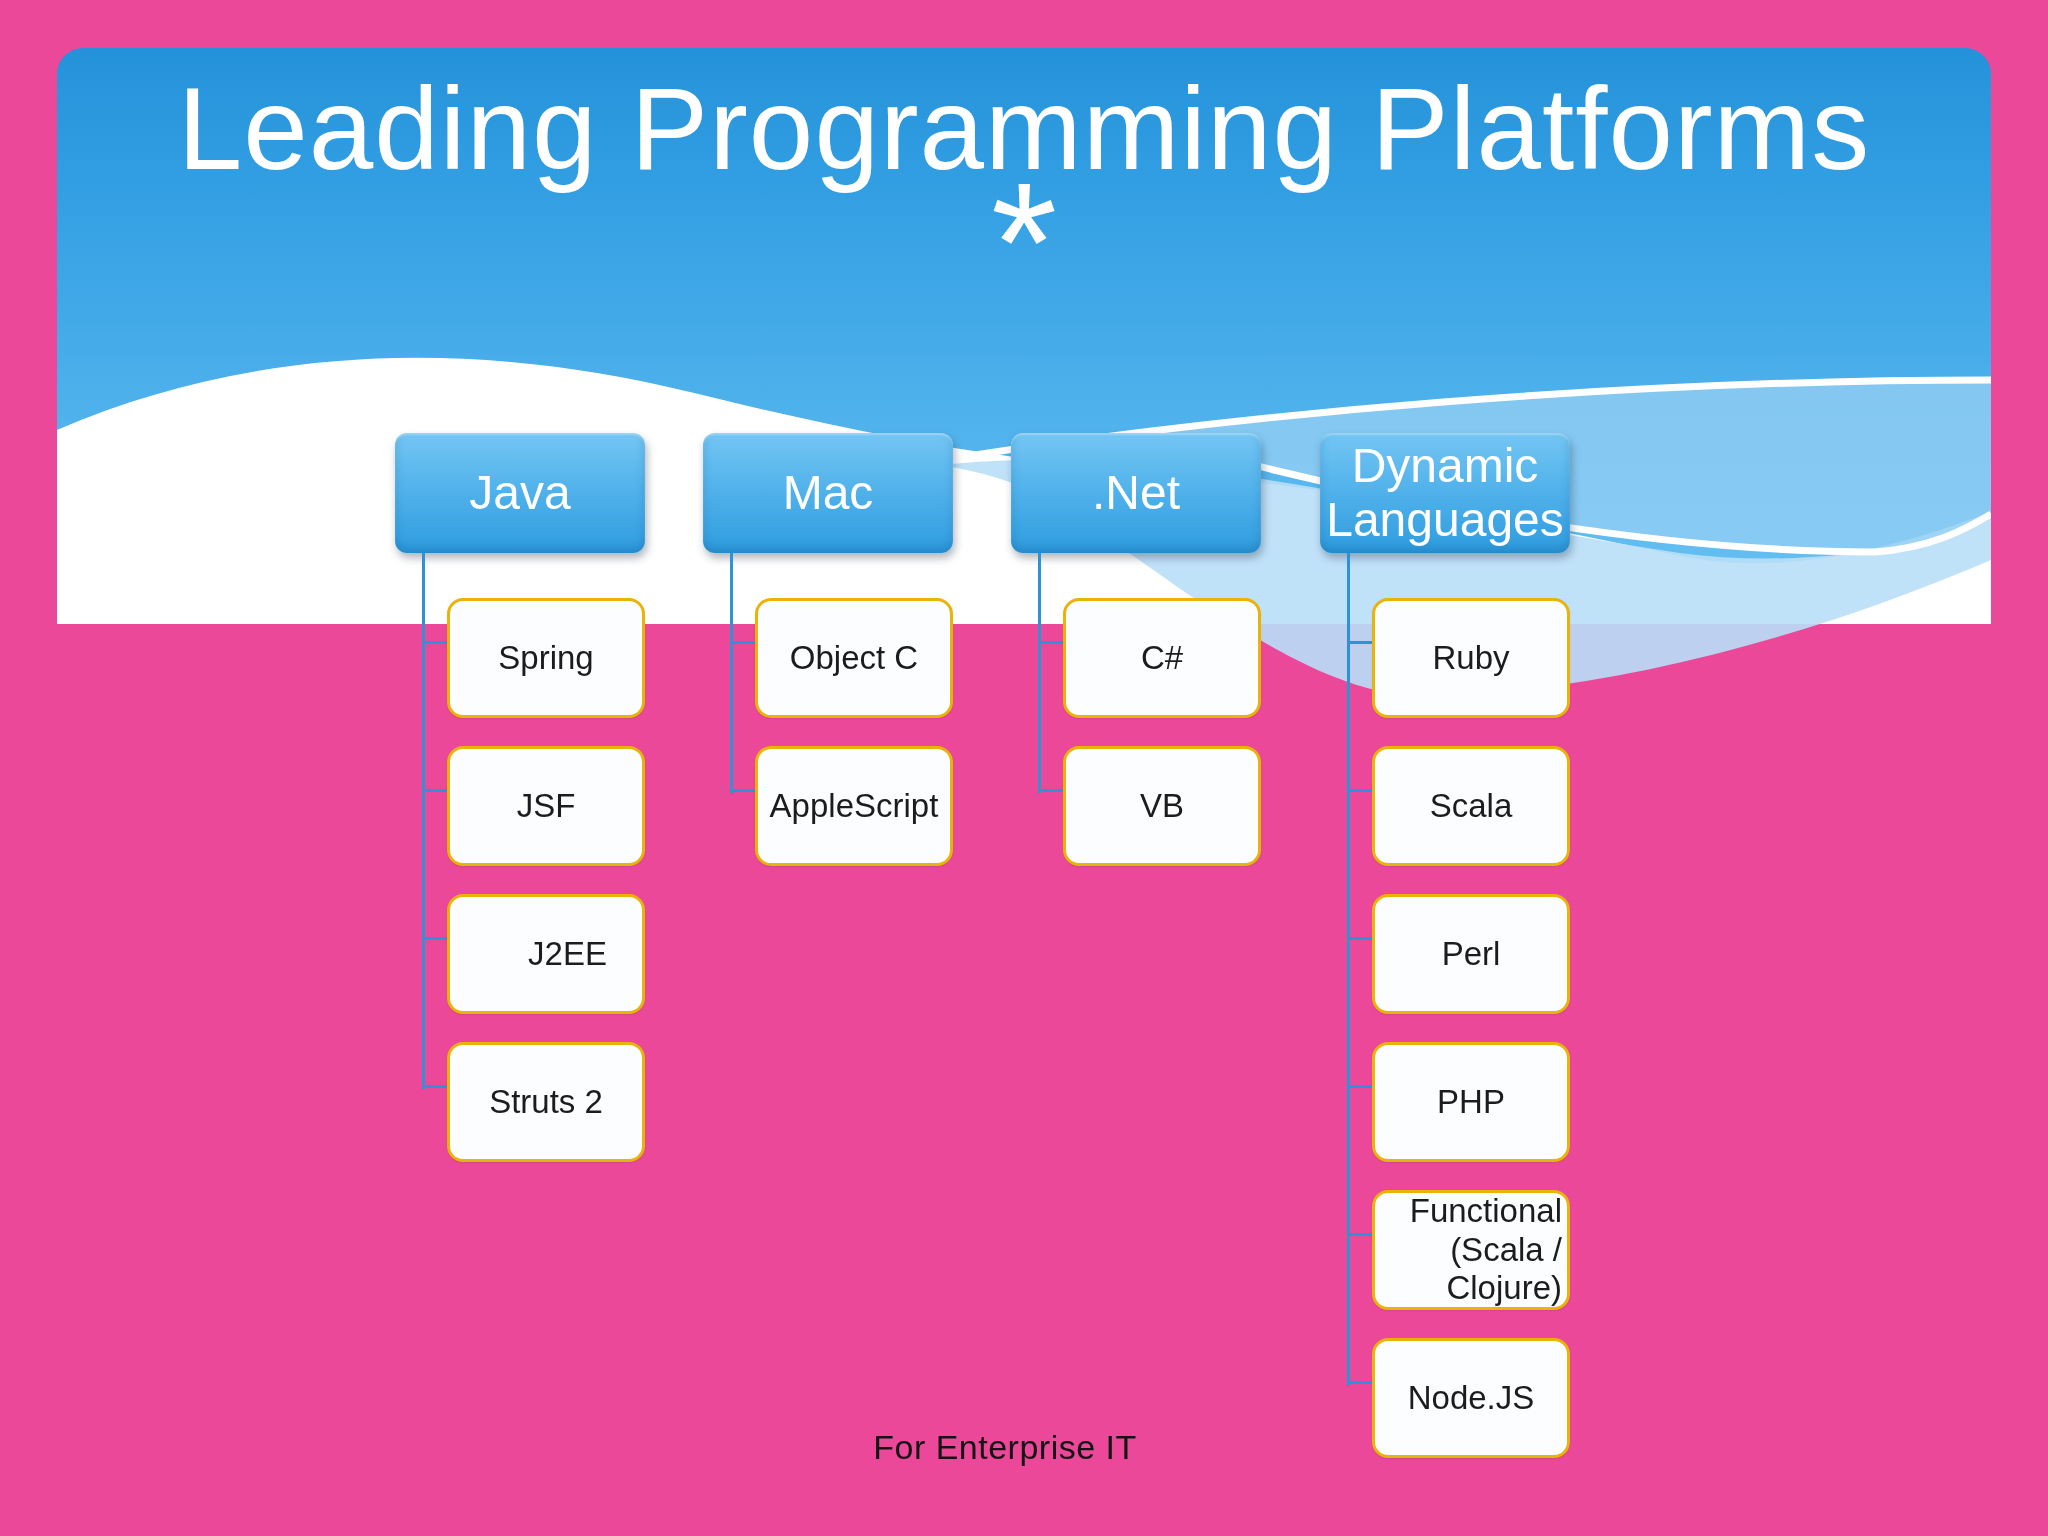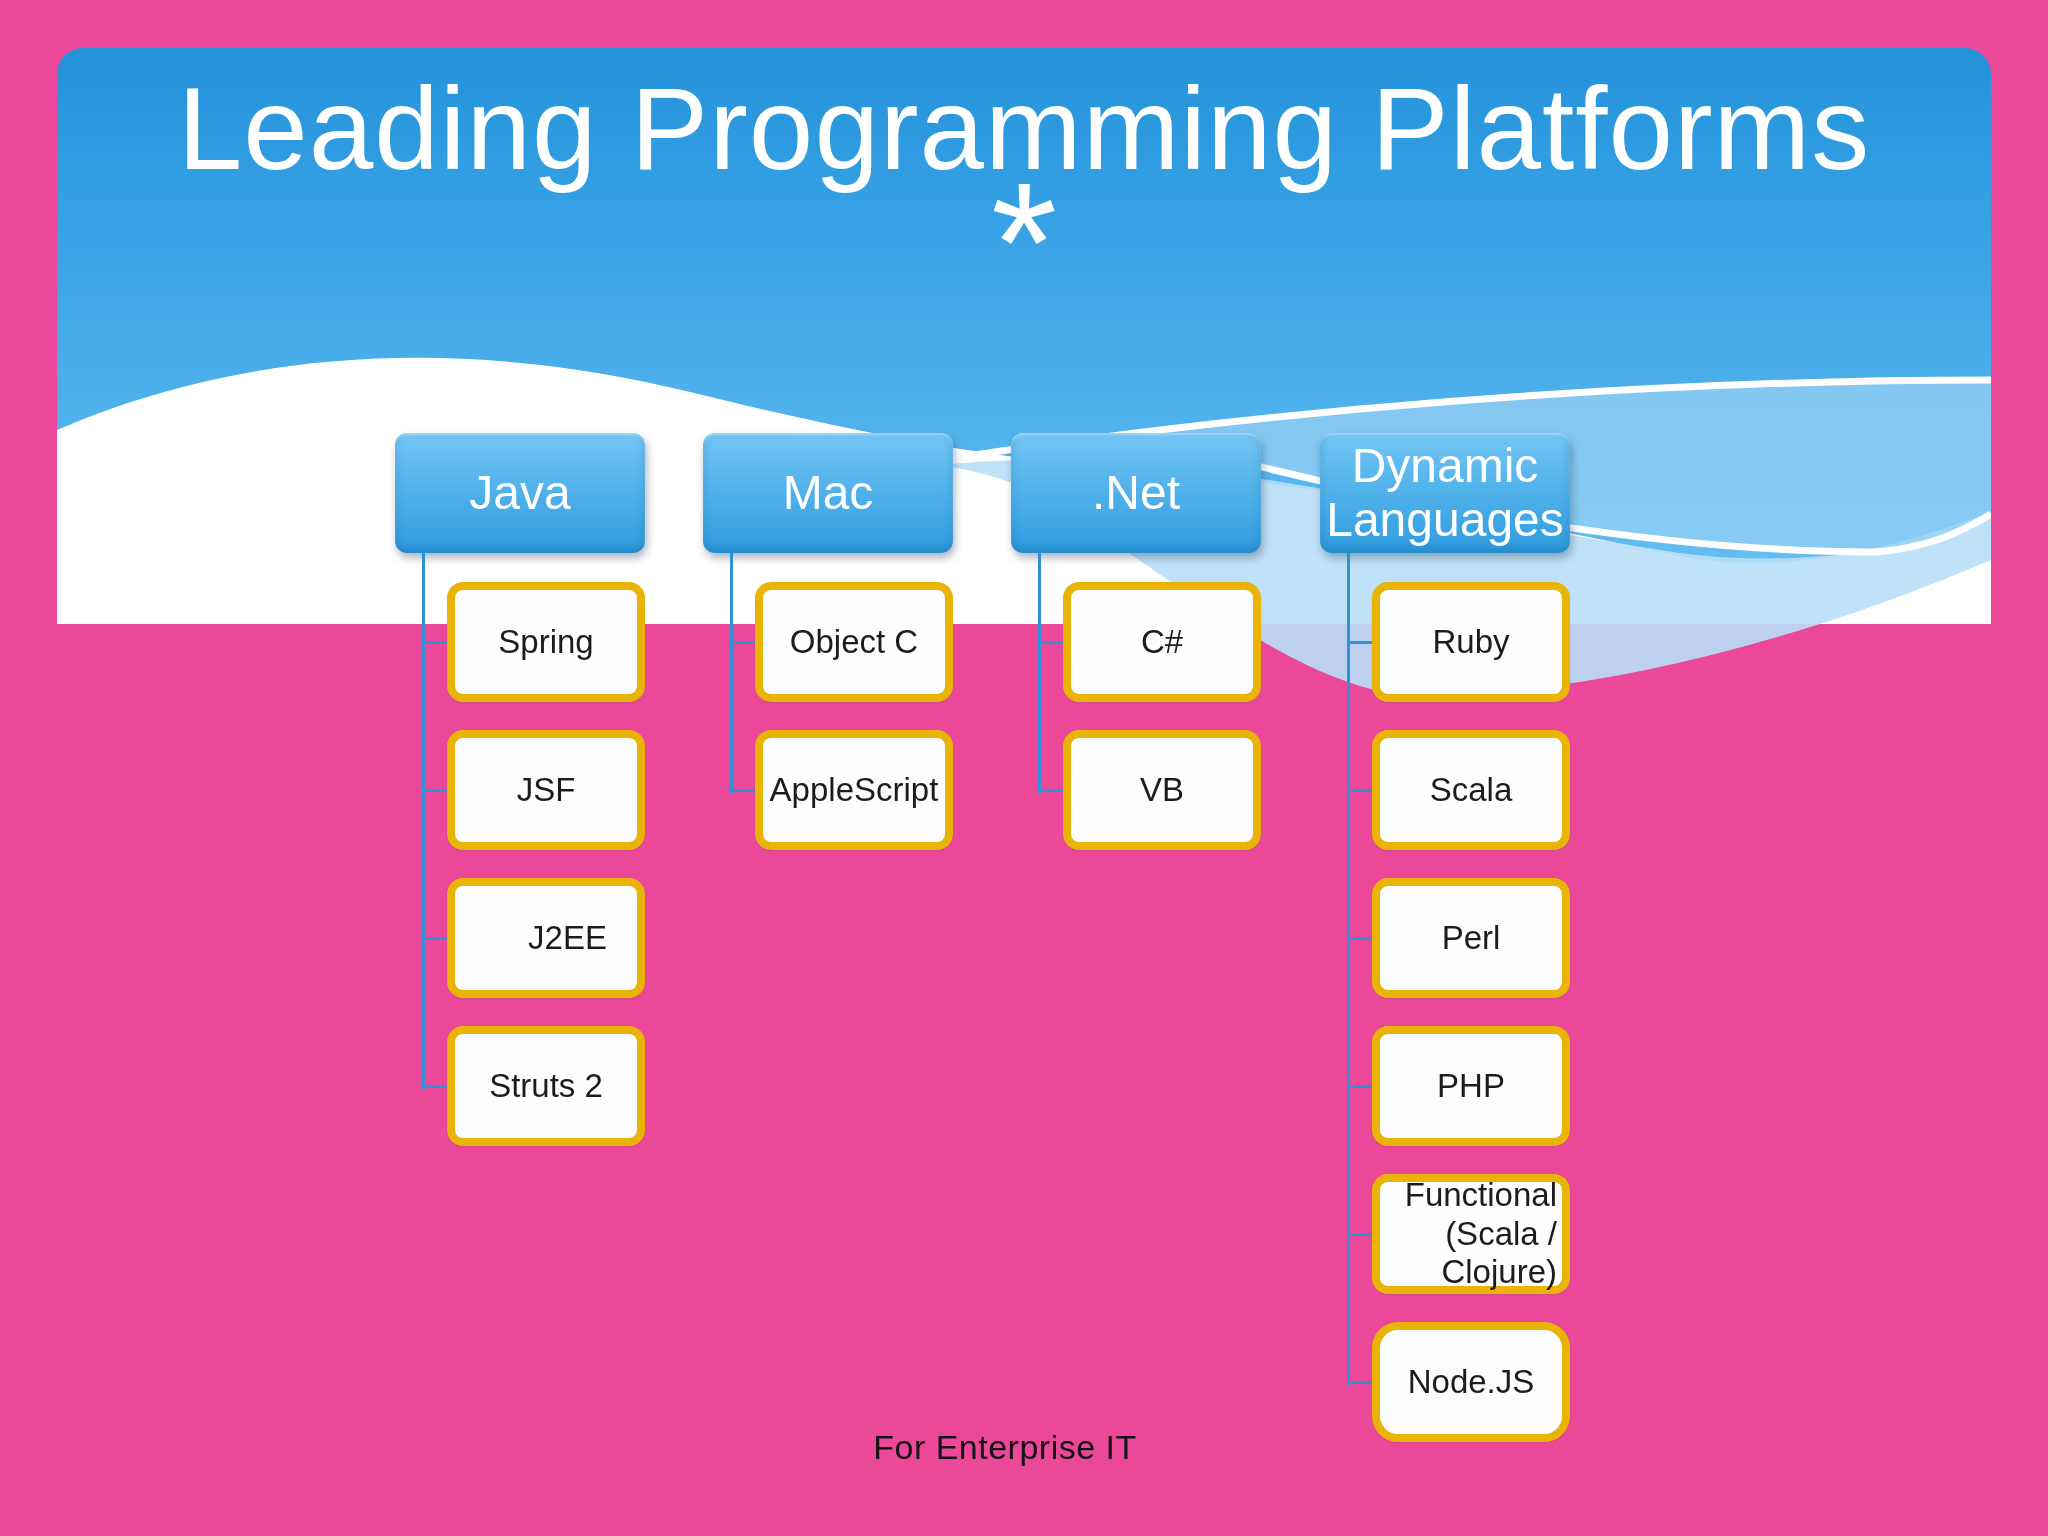--- a/index.html
+++ b/index.html
@@ -27,10 +27,11 @@
   }
   .child-box{
     position:absolute;left:52px;width:198px;height:120px;box-sizing:border-box;
-    background:#FCFDFF;border:8px solid #eab308;border-radius:16px;
+    background:#FCFDFF;border:3px solid #eab308;border-radius:16px;
     display:flex;align-items:center;justify-content:center;text-align:center;
     color:#1C1C1C;font-size:33px;line-height:1.18;padding:0 5px;
     box-shadow:0 1px 2px rgba(0,40,80,0.10);
+    margin-top:16px;
   }
   .trunk{position:absolute;left:27px;top:120px;width:3px;background:#2E93D4;}
   .stub{position:absolute;left:27px;width:26px;height:3px;background:#2E93D4;}

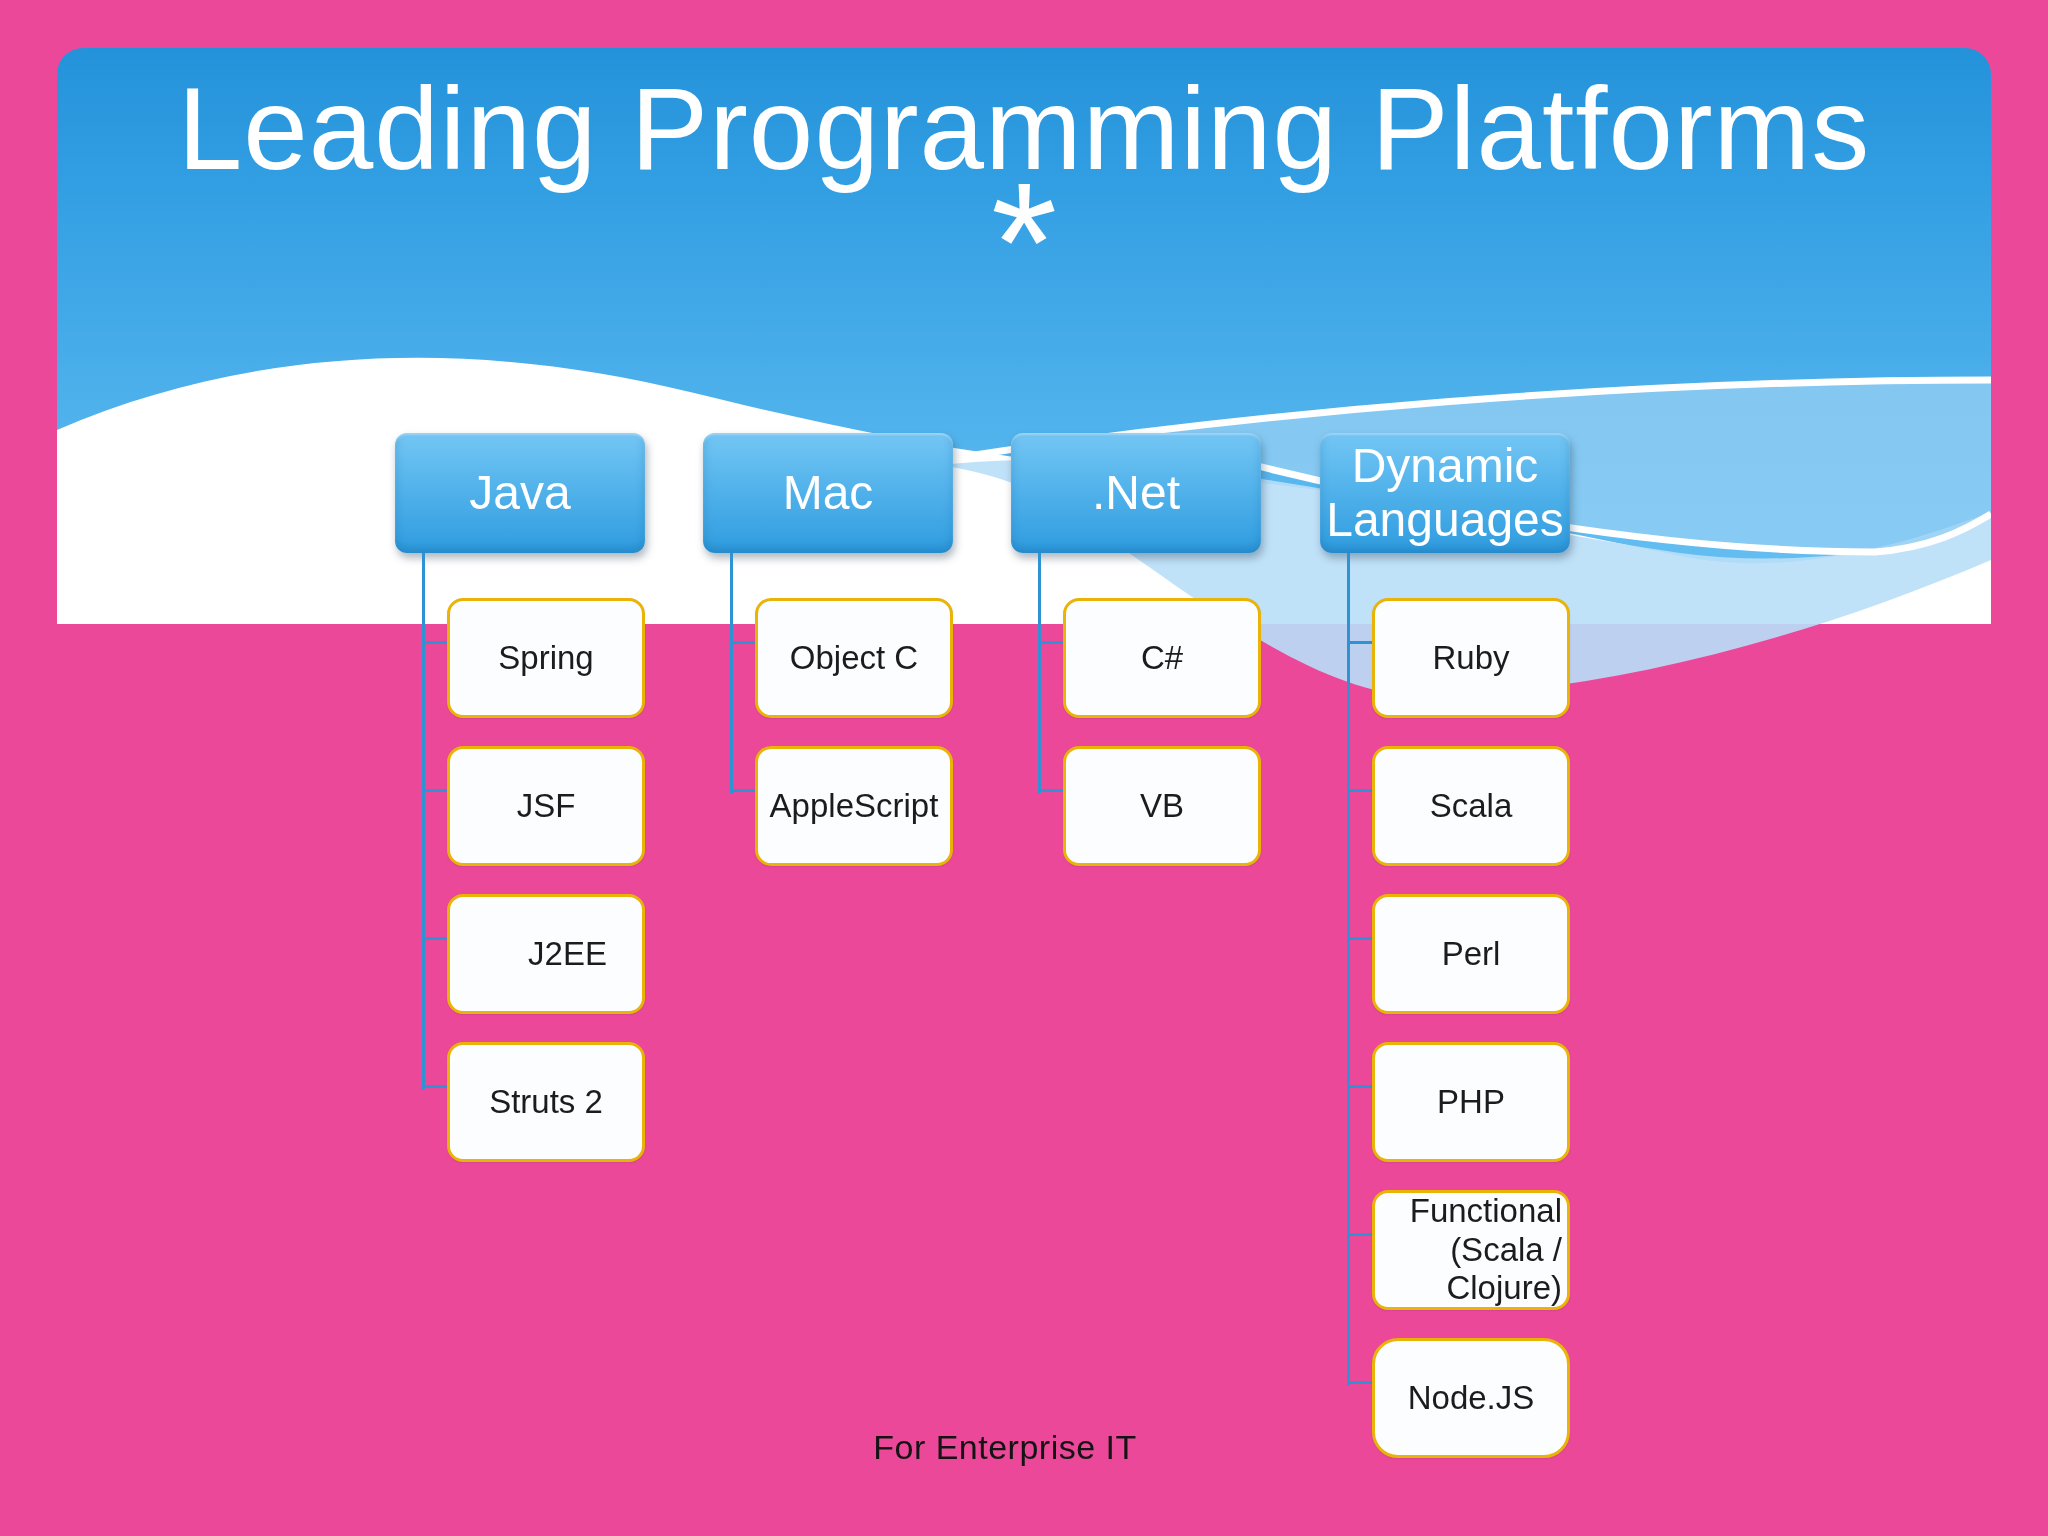--- a/index.html
+++ b/index.html
@@ -114,7 +114,7 @@
         <div class="stub" style="top: 800px;"></div>
         <div class="child-box" style="top: 741px; text-align: right;">Functional (Scala / Clojure)</div>
         <div class="stub" style="top: 948px;"></div>
-        <div class="child-box" style="top: 889px; border-radius: 26px;">Node.JS</div>
+        <div class="child-box" style="top: 889px;">Node.JS</div>
       </div>
     </div>
 

